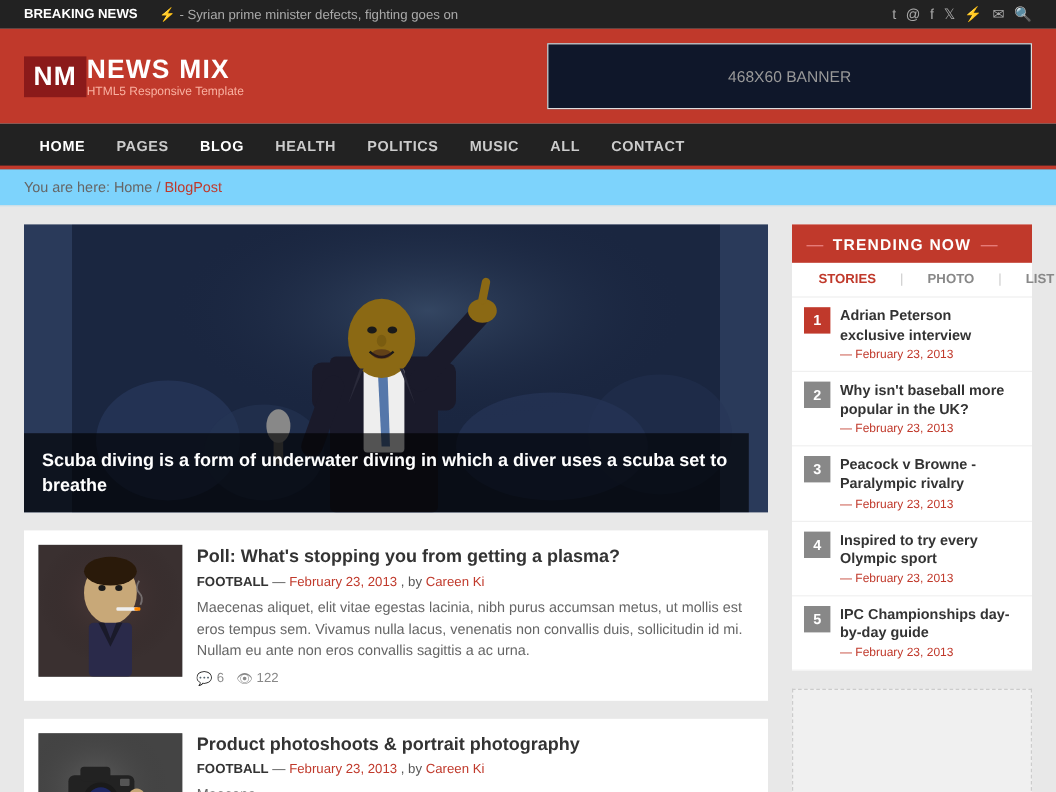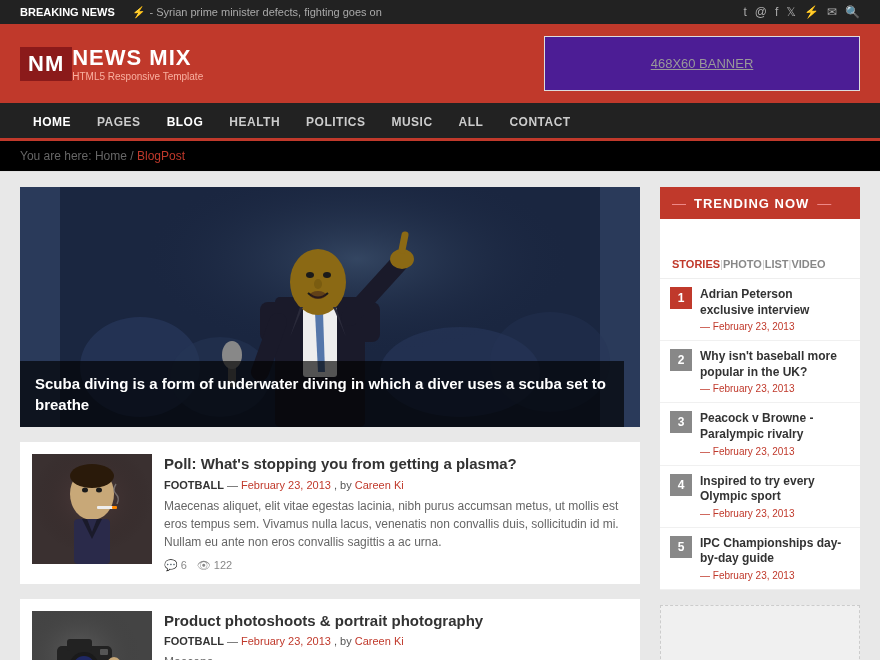--- a/index.html
+++ b/index.html
@@ -47,16 +47,15 @@
     .logo-title { font-size: 22px; font-weight: bold; letter-spacing: 1px; }
     .logo-sub { font-size: 10px; color: #f9b0a0; }
     .banner-slot {
-      background: #4c1d95;
+      background: #0f172a;
       border: 1px solid #ddd;
-      width: 316px;
+      width: 404px;
       height: 55px;
       display: flex;
       align-items: center;
       justify-content: center;
       color: #999;
       font-size: 13px;
-      text-decoration: underline;
     }
 
     

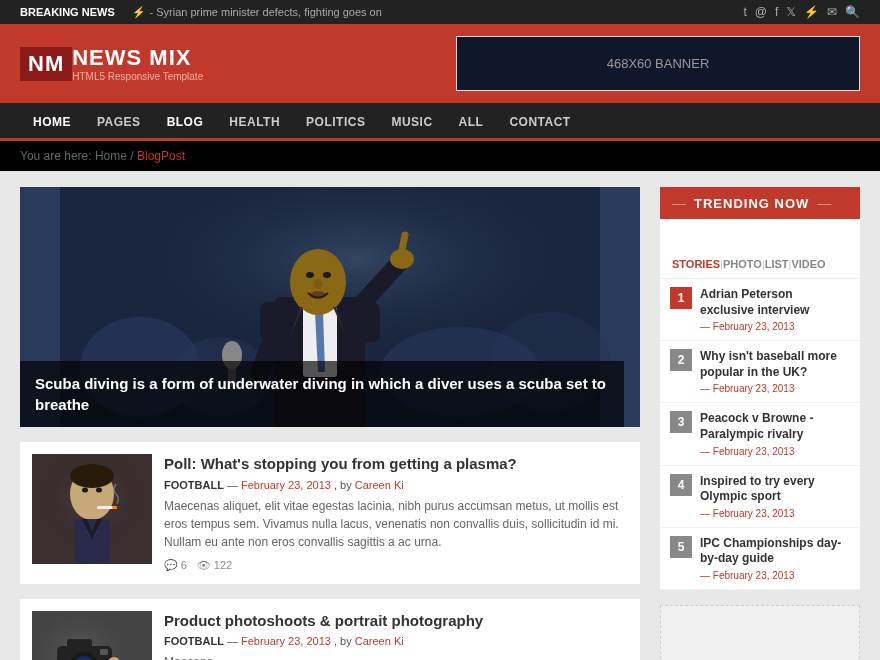--- a/index.html
+++ b/index.html
@@ -89,7 +89,7 @@
 
     
     .breadcrumb {
-      background: #000000;
+      background: #7dd3fc;
       padding: 8px 20px;
       font-size: 12px;
       color: #666;

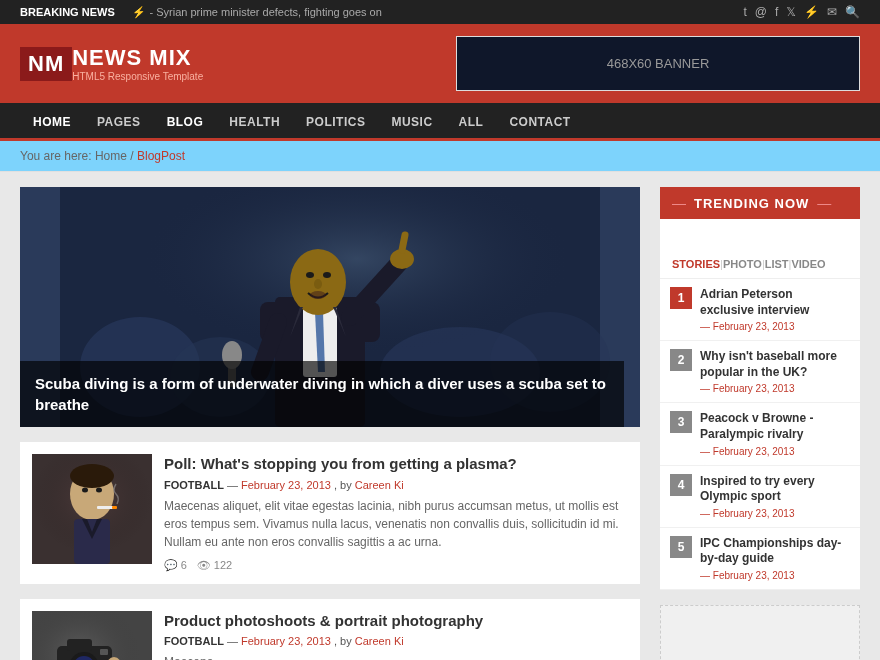--- a/index.html
+++ b/index.html
@@ -203,11 +203,10 @@
 
     .trending-tabs {
       display: flex;
-      padding: 8px 12px;
-      gap: 0;
+      padding: 8px 22px;
+      gap: 20px;
       border-bottom: 1px solid #eee;
       font-size: 11px;
-      margin-top: 31px;
     }
     .trending-tab {
       color: #c0392b;

